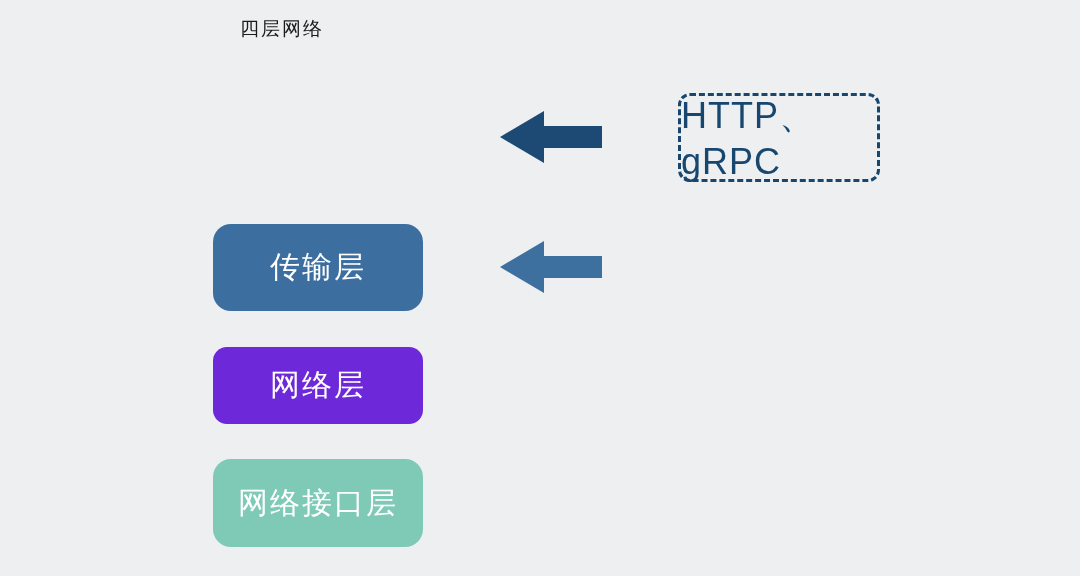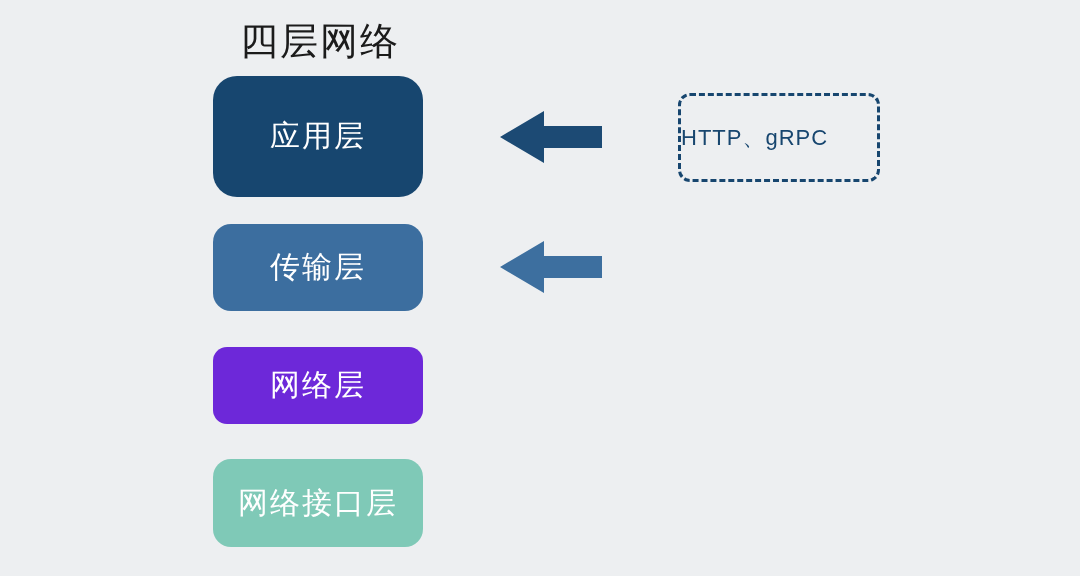--- a/index.html
+++ b/index.html
@@ -15,7 +15,7 @@
   .title {
     position: absolute;
     left: 240px; top: 16px;
-    font-size: 38px;
+    font-size: 19px;
     font-weight: 500;
     color: #1b1b1b;
     letter-spacing: 2px;

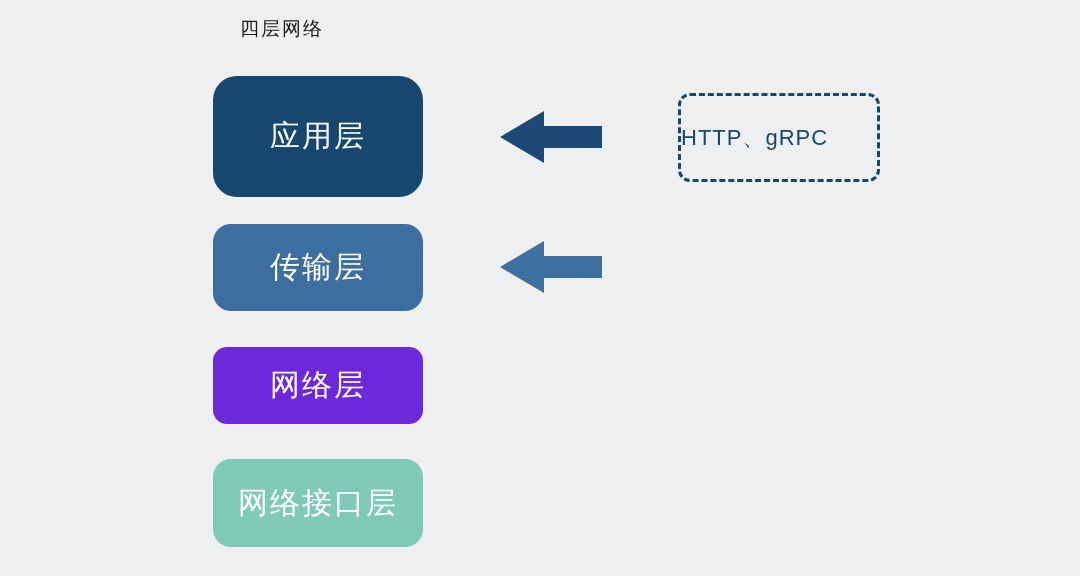--- a/index.html
+++ b/index.html
@@ -70,9 +70,6 @@
 
   <div class="title">四层网络</div>
 
-  <div class="layer layer-0" style="background: rgb(23, 70, 111);">
-    <span>应用层</span>
-  </div>
   <div class="layer layer-1" style="background: rgb(60, 110, 159); font-family: Liberation Serif, serif;">
     <span>传输层</span>
   </div>

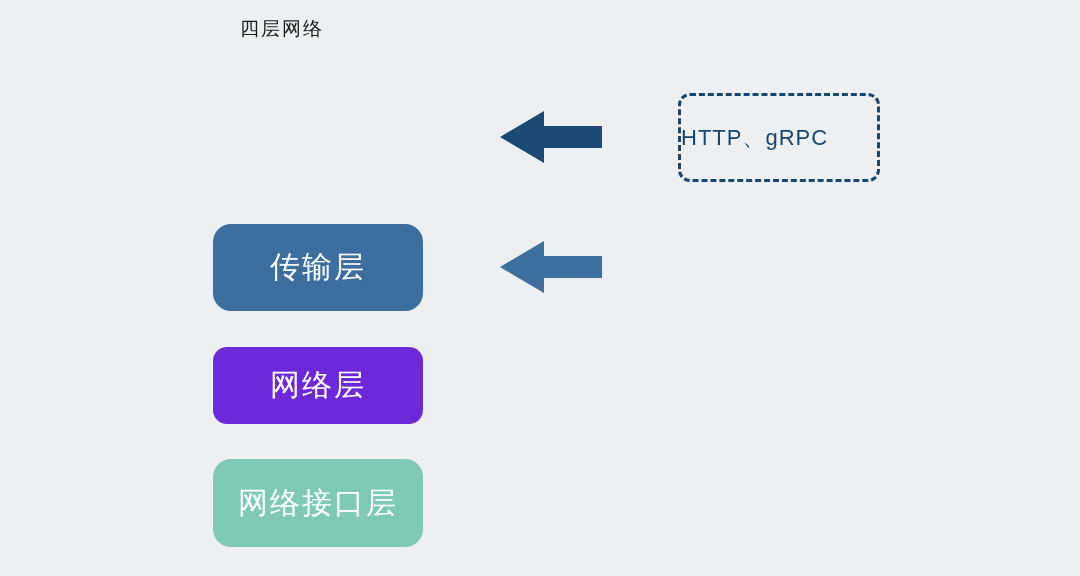--- a/index.html
+++ b/index.html
@@ -55,8 +55,8 @@
     border-radius: 12px;
     display: flex;
     align-items: center;
-    justify-content: flex-start;
-    font-size: 22px;
+    justify-content: flex-end;
+    font-size: 36px;
     letter-spacing: 1px;
     background: transparent;
   }

